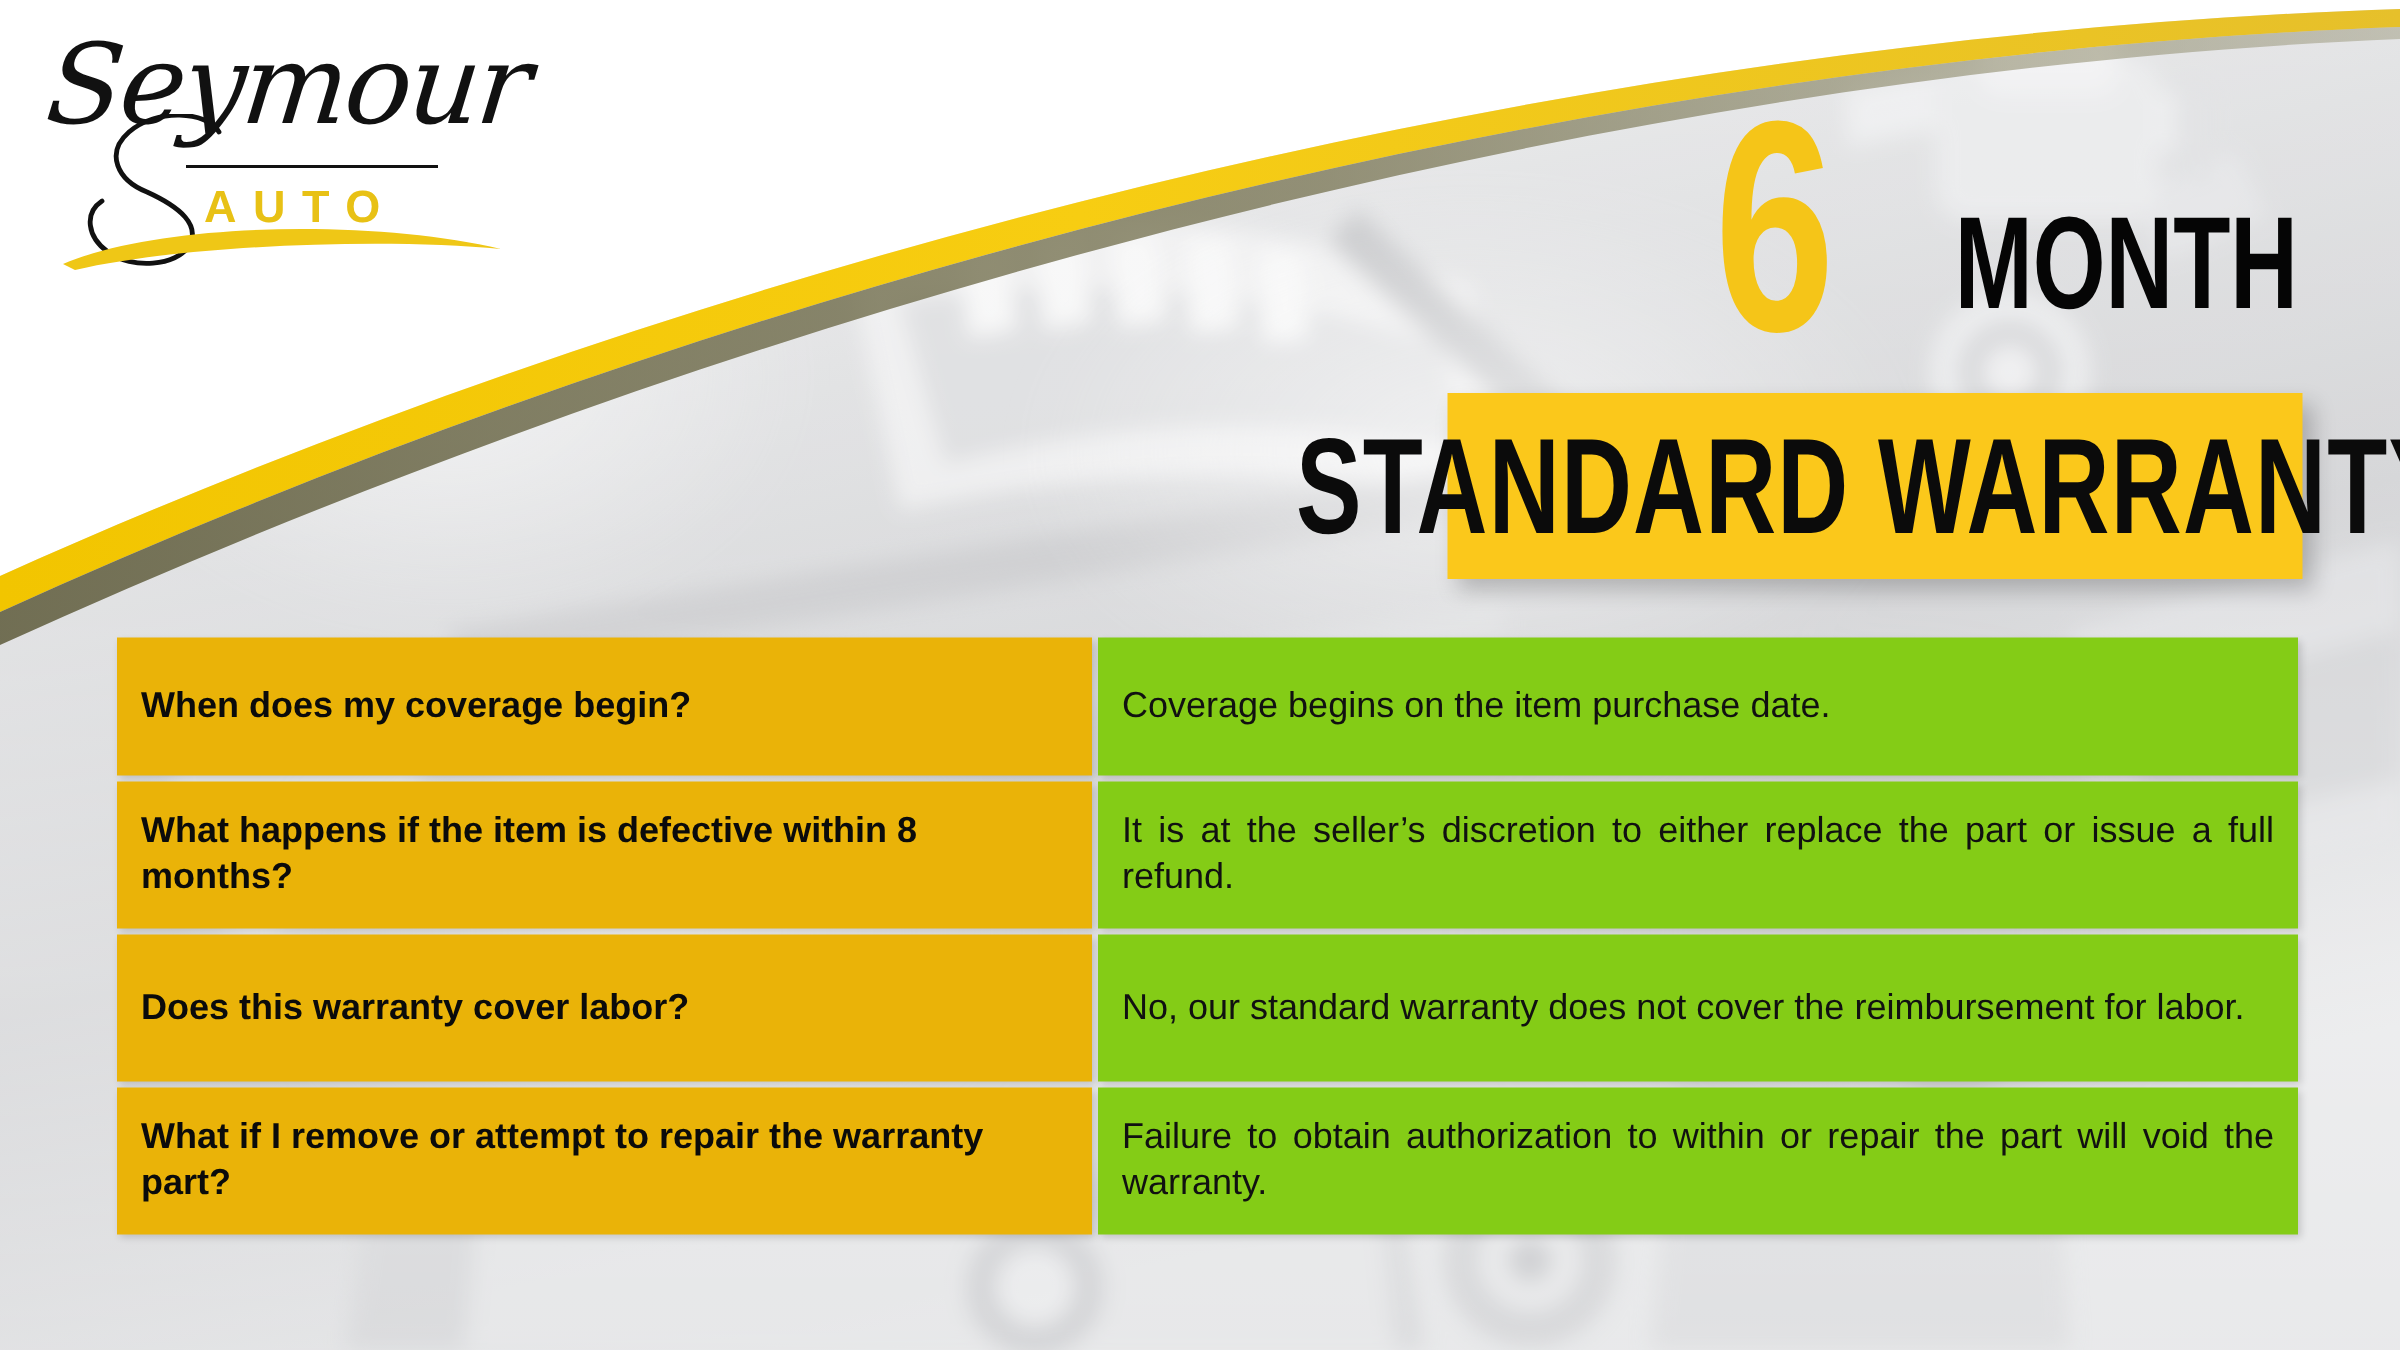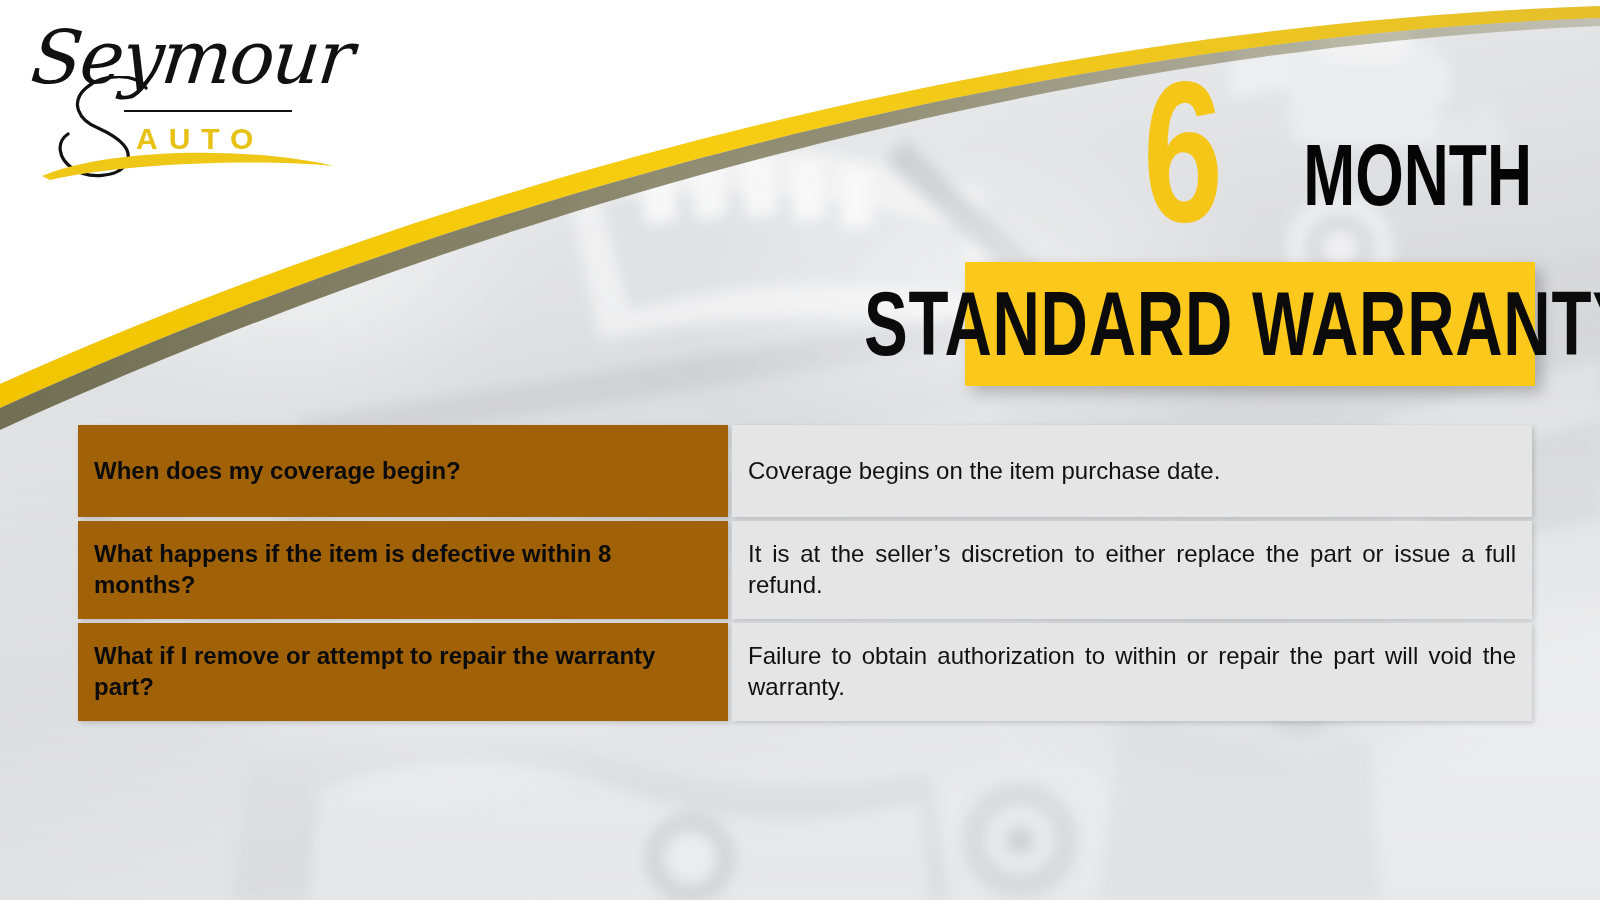--- a/index.html
+++ b/index.html
@@ -189,7 +189,7 @@
   }
   .faq-table .q-cell {
     width: 618px;
-    background: #a16207;
+    background: #eab308;
     color: #0b0b0b;
     font-weight: bold;
     font-size: 24px;

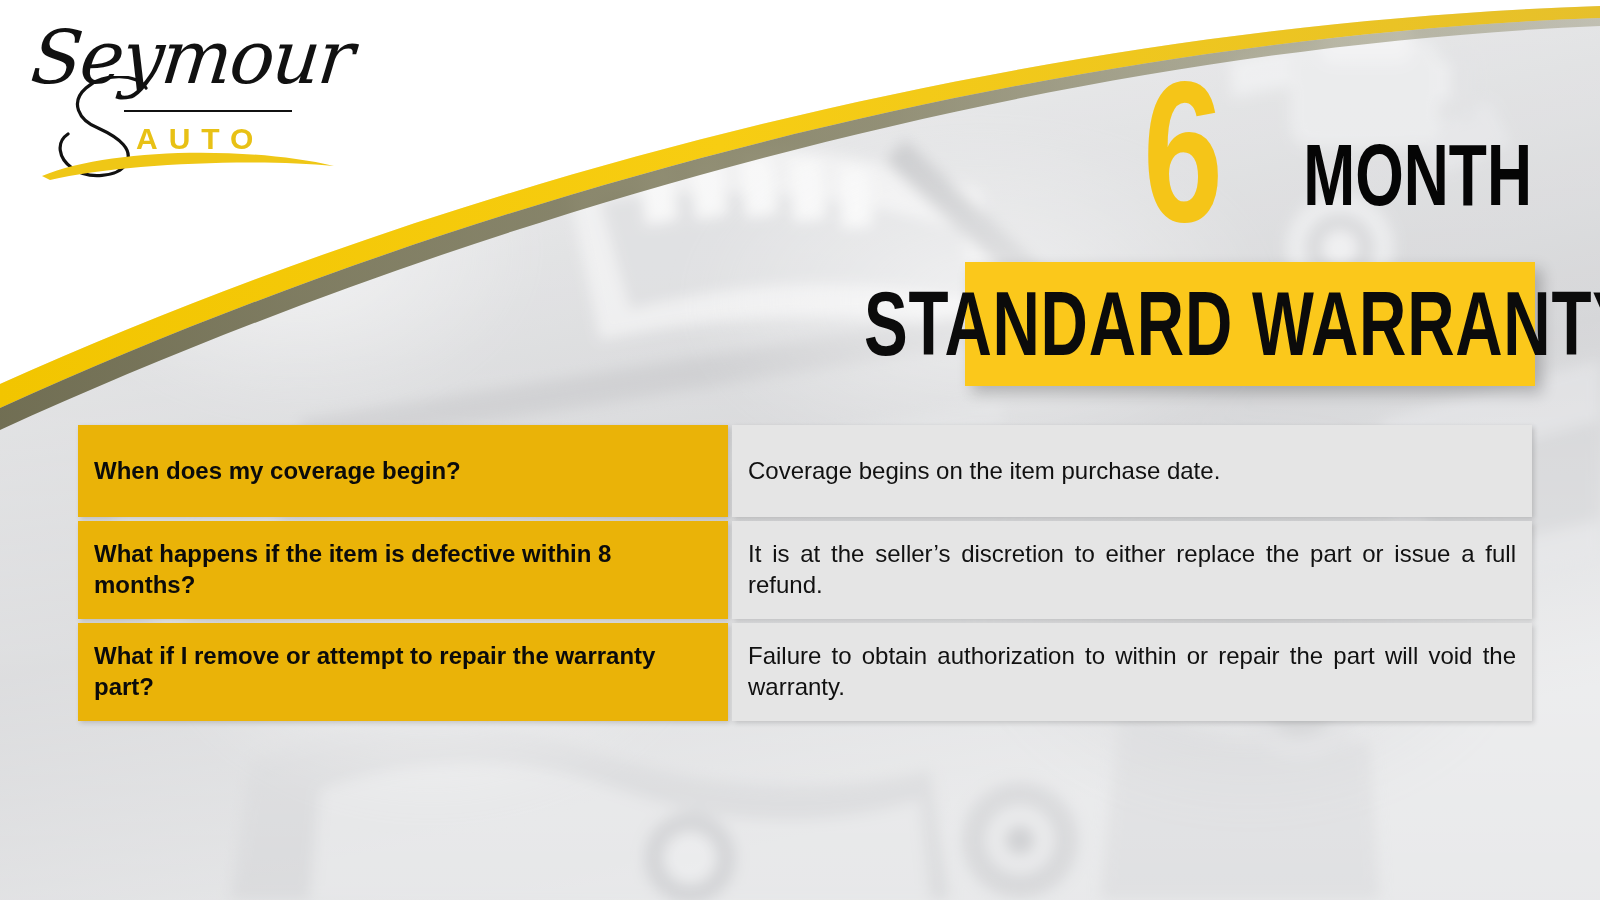--- a/index.html
+++ b/index.html
@@ -197,7 +197,7 @@
     text-align: left;
   }
   .faq-table .a-cell {
-    background: #e5e5e5;
+    background: #84cc16;
     color: #111111;
     font-weight: normal;
     font-size: 24px;

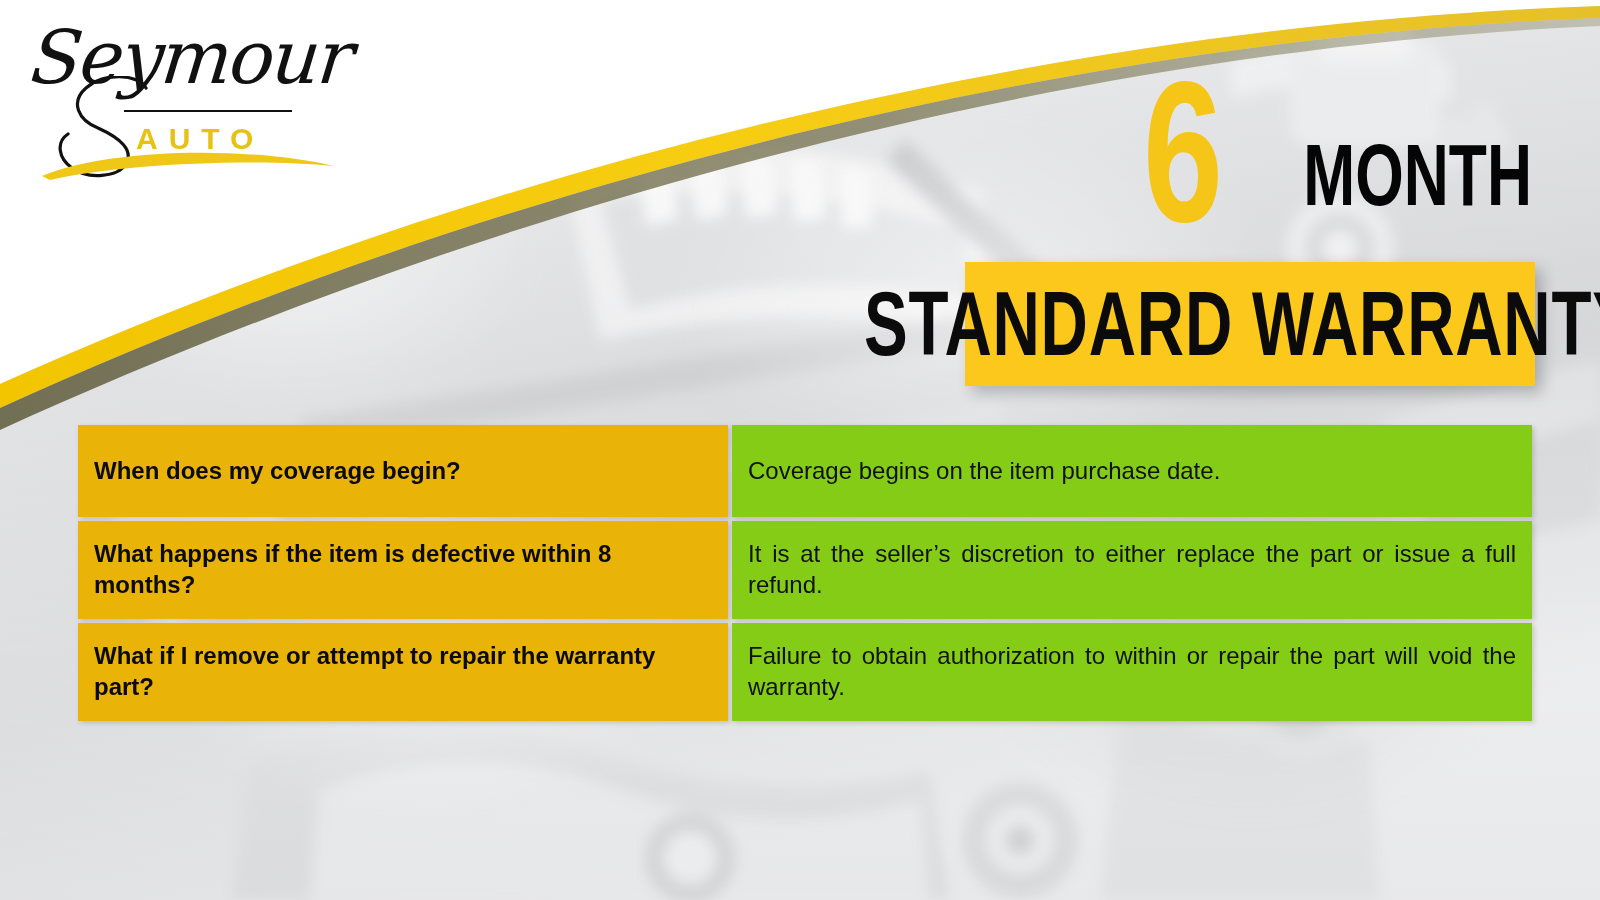--- a/index.html
+++ b/index.html
@@ -356,6 +356,10 @@
         <td class="q-cell">What happens if the item is defective within 8 months?</td>
         <td class="a-cell">It is at the seller’s discretion to either replace the part or issue a full refund.</td>
       </tr>
+      <tr class="faq-row-3">
+        <td class="q-cell">Does this warranty cover labor?</td>
+        <td class="a-cell">No, our standard warranty does not cover the reimbursement for labor.</td>
+      </tr>
       <tr class="faq-row-4">
         <td class="q-cell">What if I remove or attempt to repair the warranty part?</td>
         <td class="a-cell">Failure to obtain authorization to within or repair the part will void the warranty.</td>

